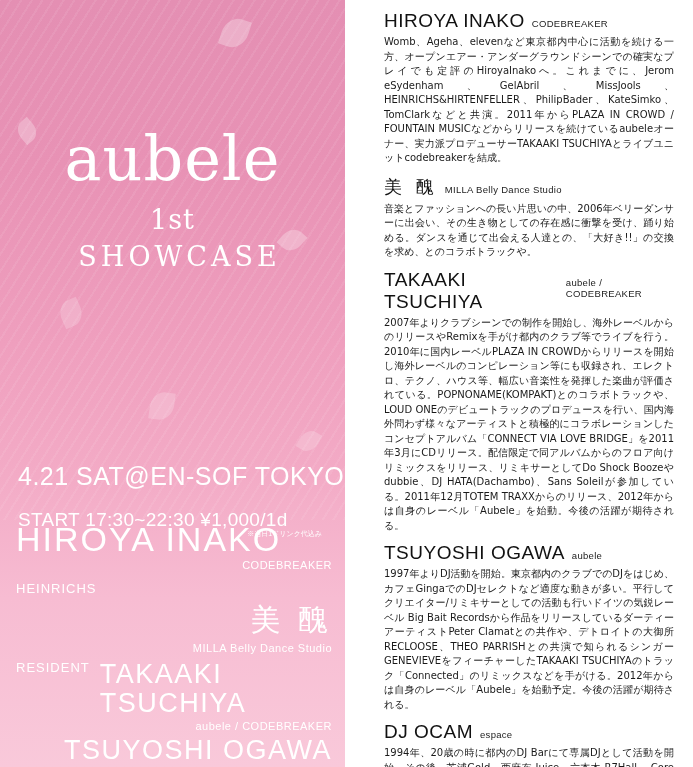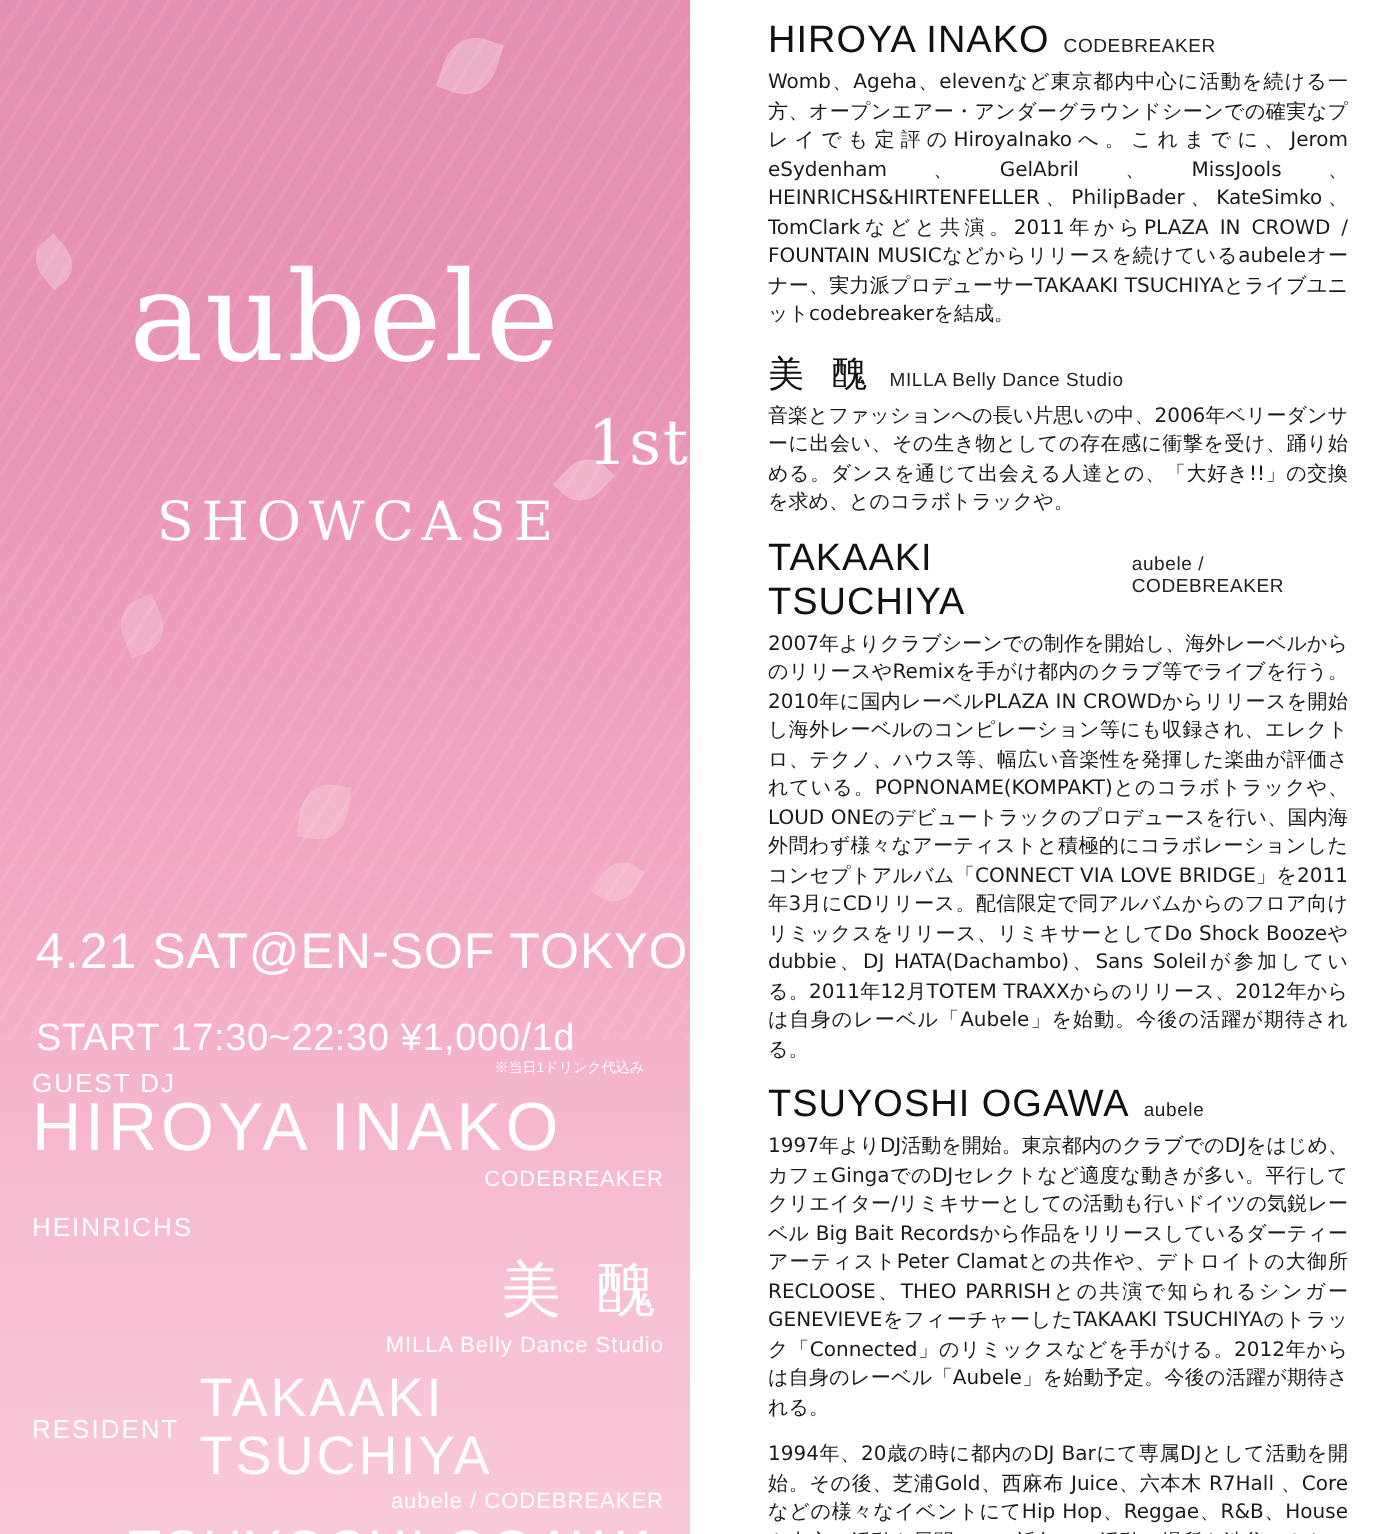--- a/index.html
+++ b/index.html
@@ -62,11 +62,10 @@
   }
   .logo-first {
     font-family: "DejaVu Serif", serif;
-    font-size: 31px;
+    font-size: 27px;
     color: #ffffff;
     margin-top: 14px;
     letter-spacing: 1px;
-    text-align: right;
   }
   .logo-showcase {
     font-family: "DejaVu Serif", serif;

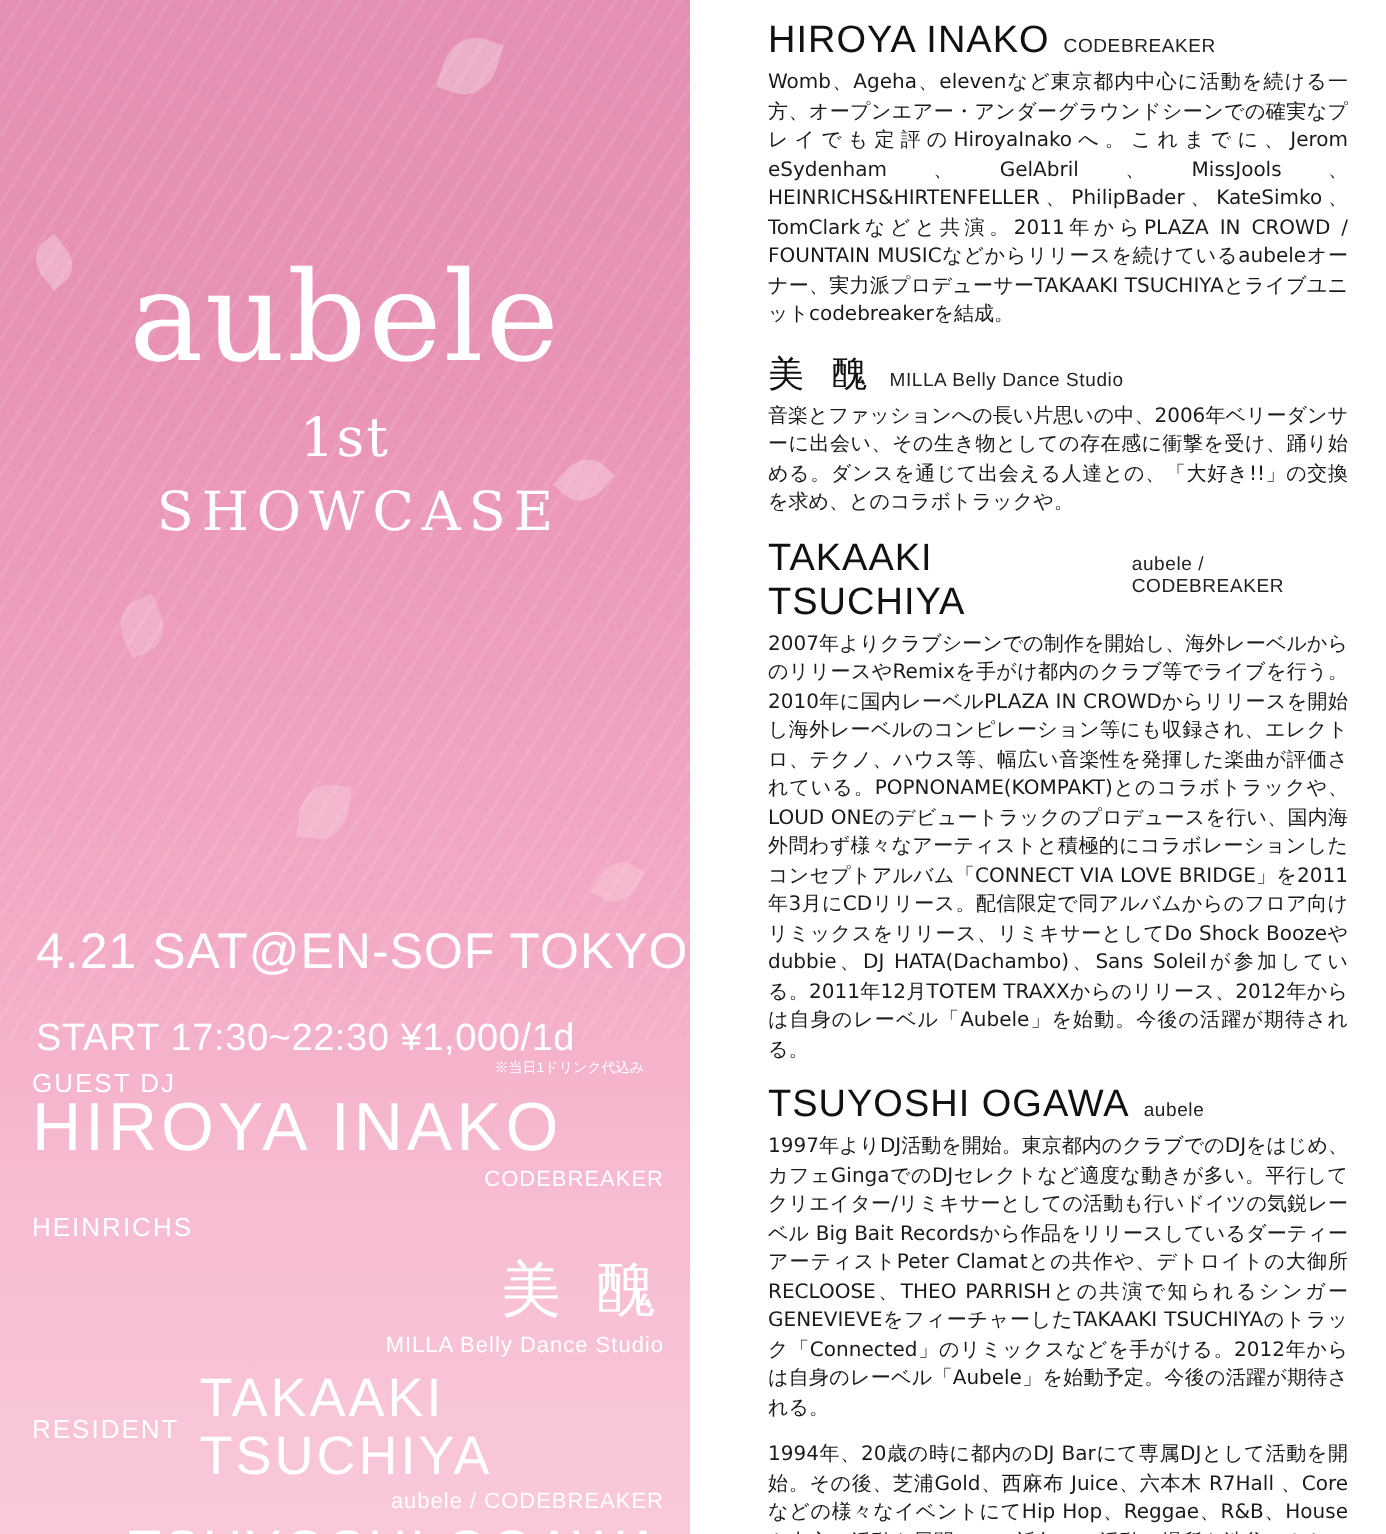--- a/index.html
+++ b/index.html
@@ -246,7 +246,6 @@
     <div class="lineup">
 
       <div>
-        <div class="lu-role">GUEST DJ</div>
         <div class="lu-name-big">HIROYA  INAKO</div>
         <div class="lu-sub">CODEBREAKER</div>
       </div>

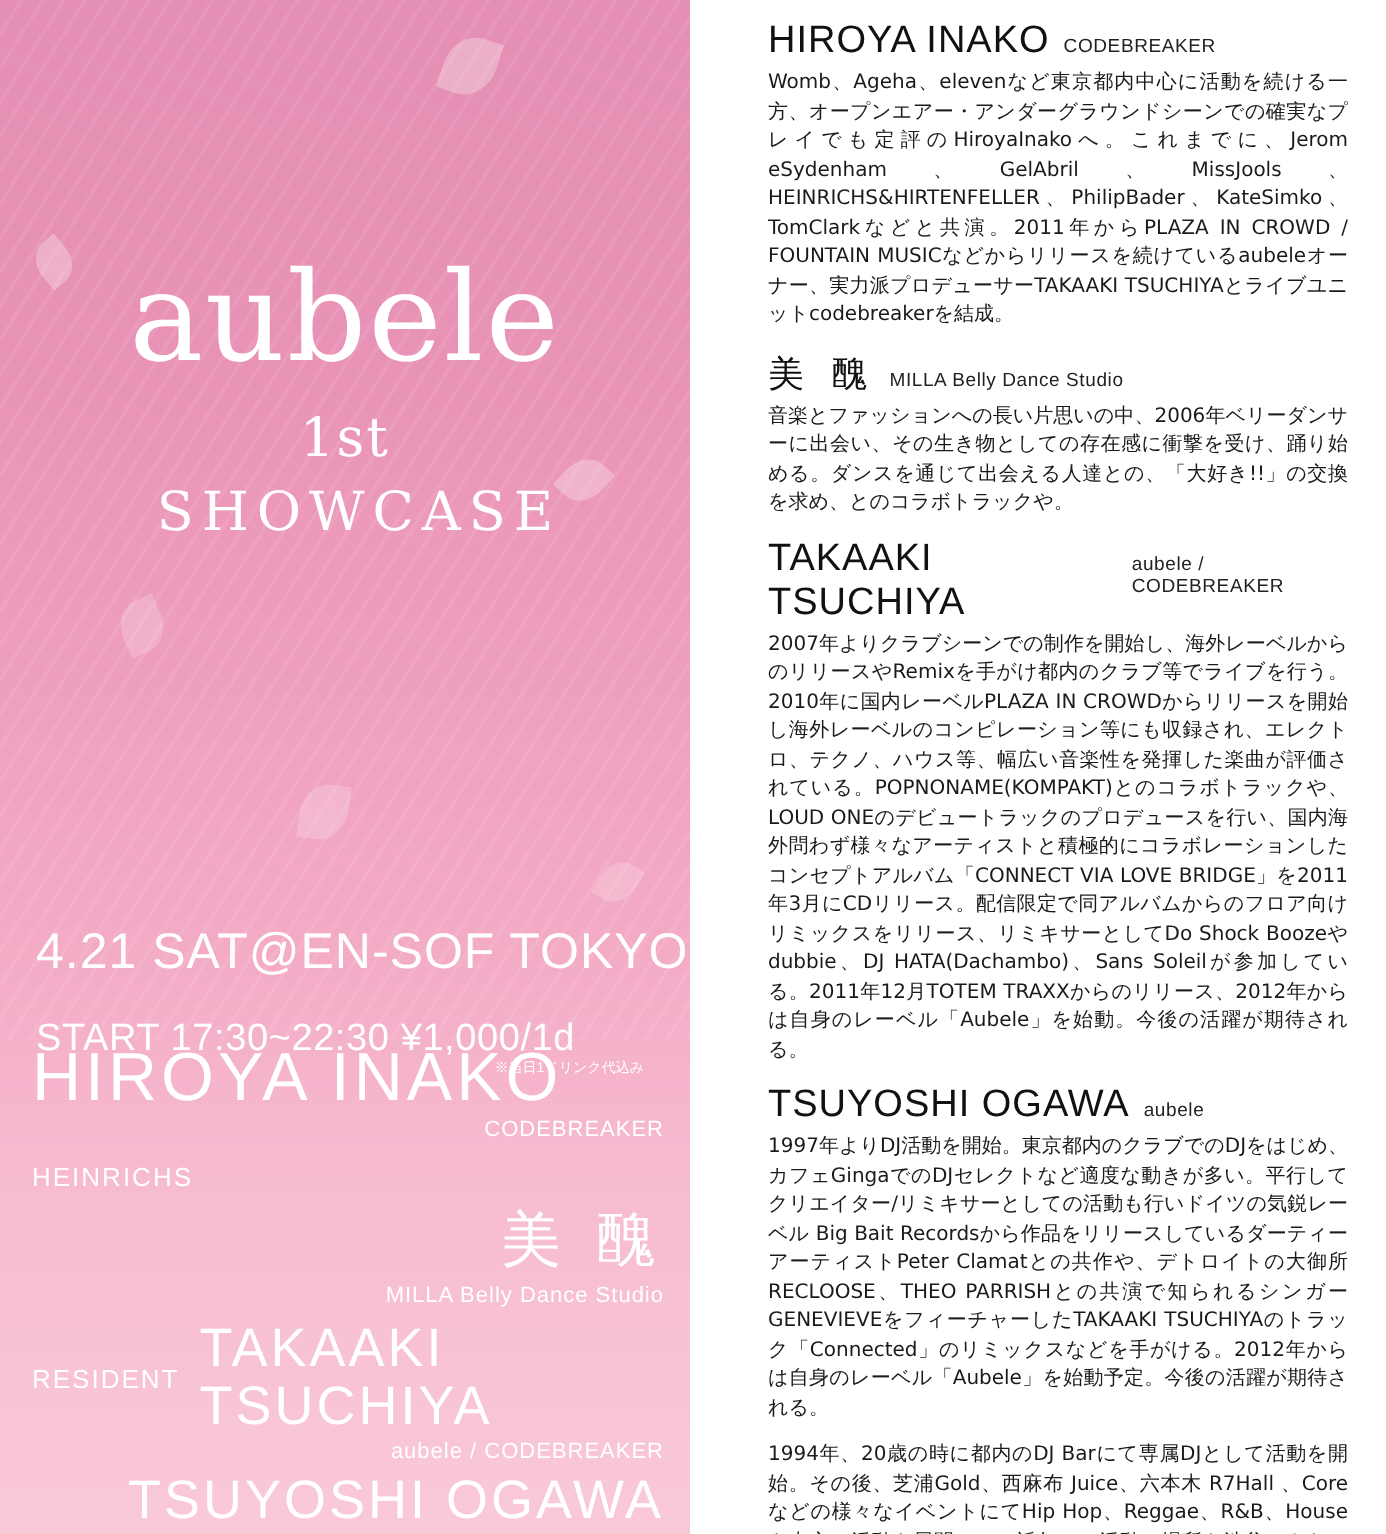--- a/index.html
+++ b/index.html
@@ -138,7 +138,7 @@
   }
   .row-role-name {
     display: flex;
-    align-items: center;
+    align-items: flex-start;
     gap: 10px;
   }
   .lu-name-mid {

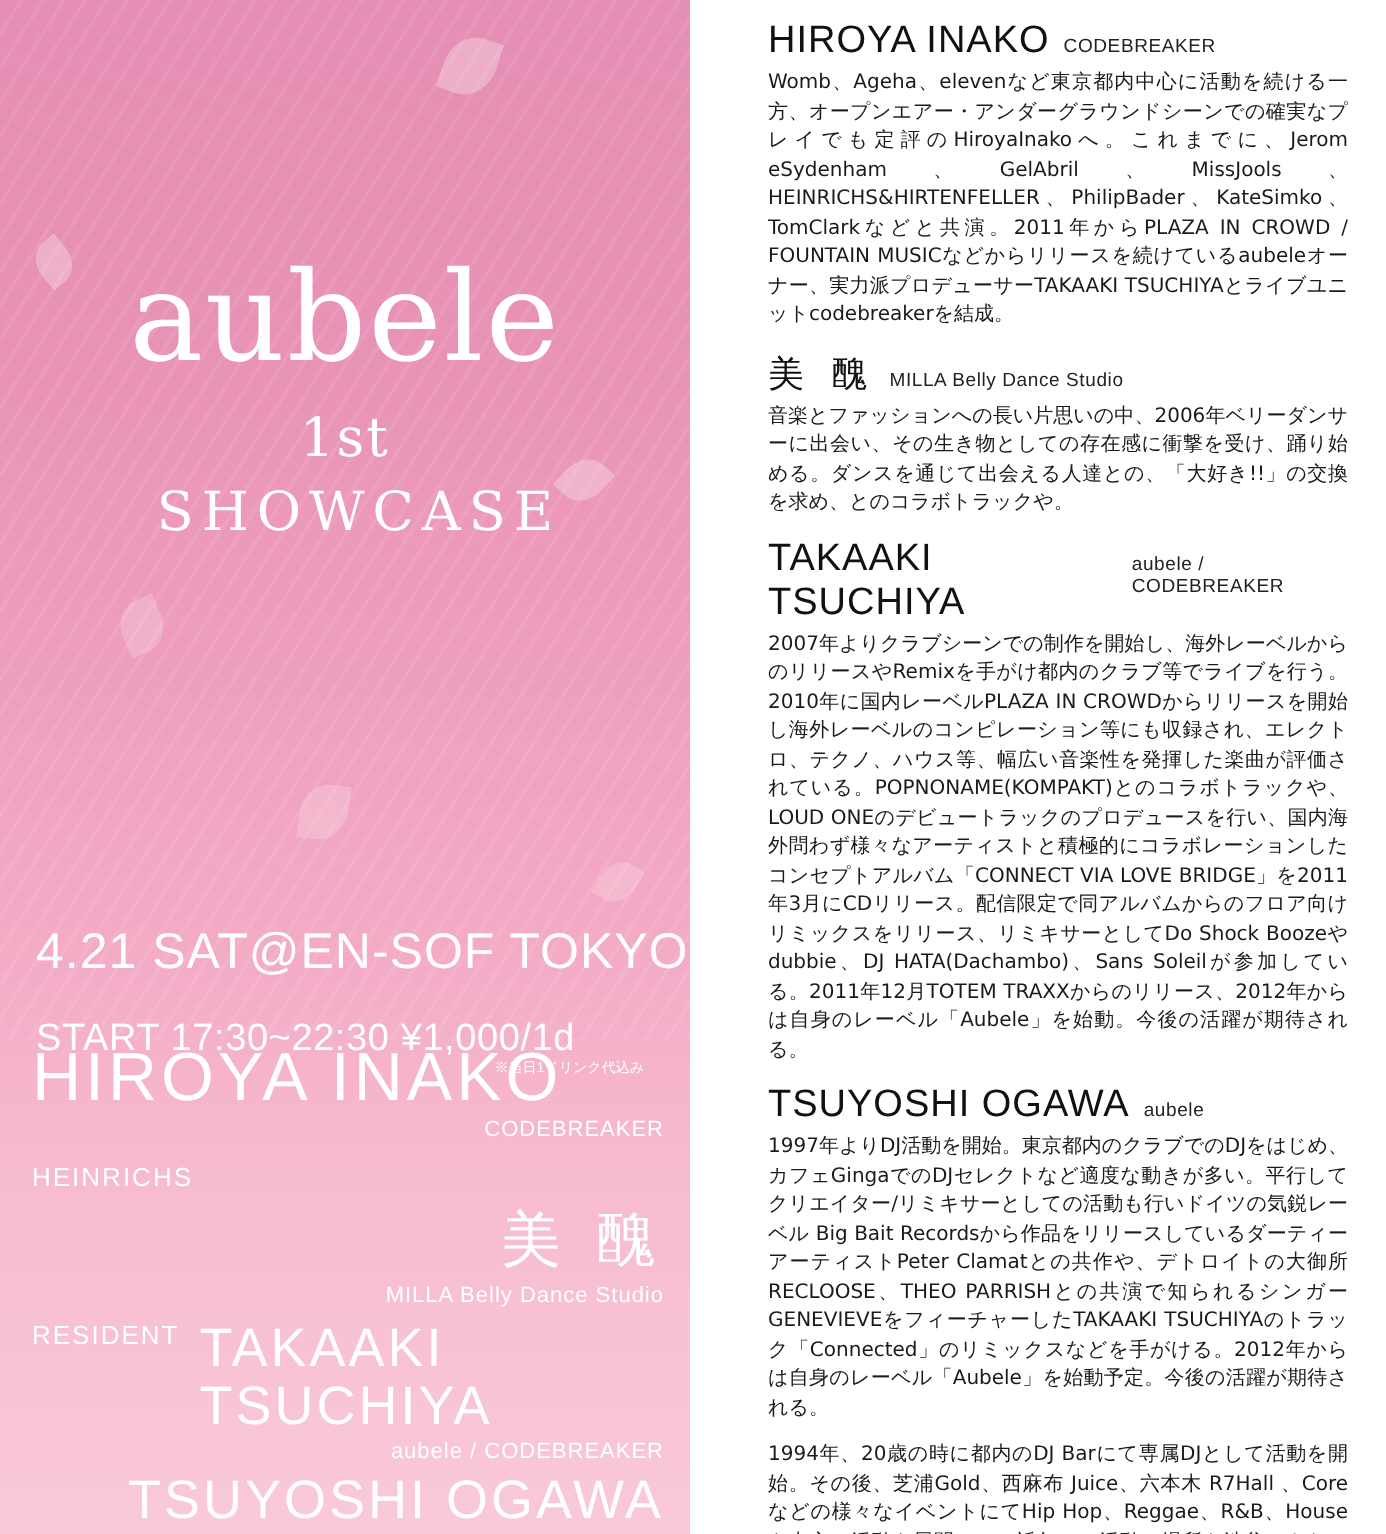--- a/index.html
+++ b/index.html
@@ -309,6 +309,10 @@
       </div>
 
       <div class="artist-block">
+        <div class="artist-head">
+          <div class="artist-name">DJ OCAM</div>
+          <div class="artist-tag">espace</div>
+        </div>
         <div class="artist-body">1994年、20歳の時に都内のDJ Barにて専属DJとして活動を開始。その後、芝浦Gold、西麻布 Juice、六本木 R7Hall 、Core などの様々なイベントにてHip Hop、Reggae、R&amp;B、Houseを中心に活動を展開。ここ近年は、活動の場所も渋谷へさらに広がり、Cafeや裏原ギャラリー、アパレルセレクトショップ「Shinzone」のBGM選曲も手掛けている。現在、レギュラーpartyとして渋谷KOARA、渋谷Secoにて活動。Club jazz、Latin house、Dub stepなど、ジャンルにとらわれない幅広い選曲で多くの支持を集めている。</div>
       </div>
 

